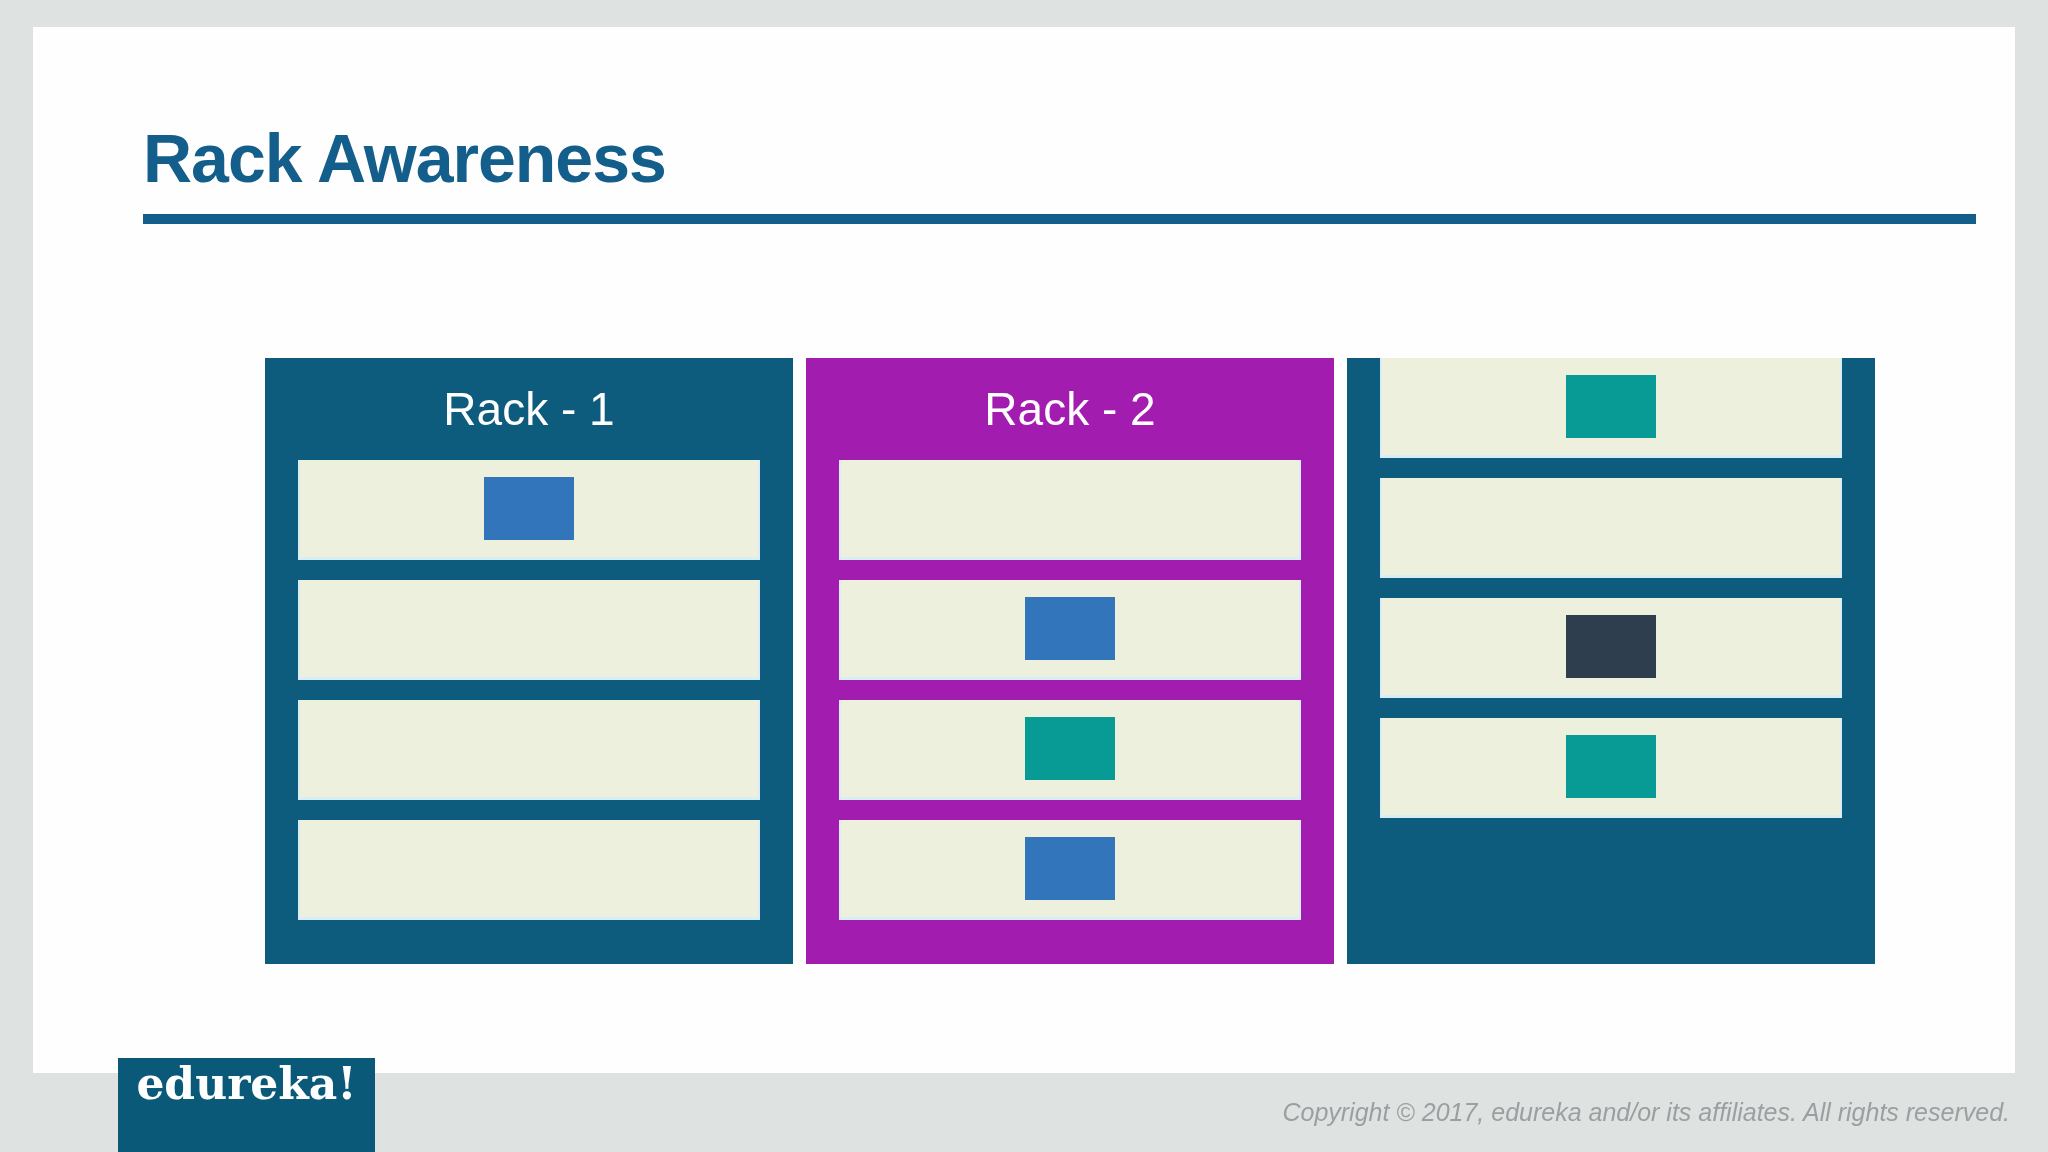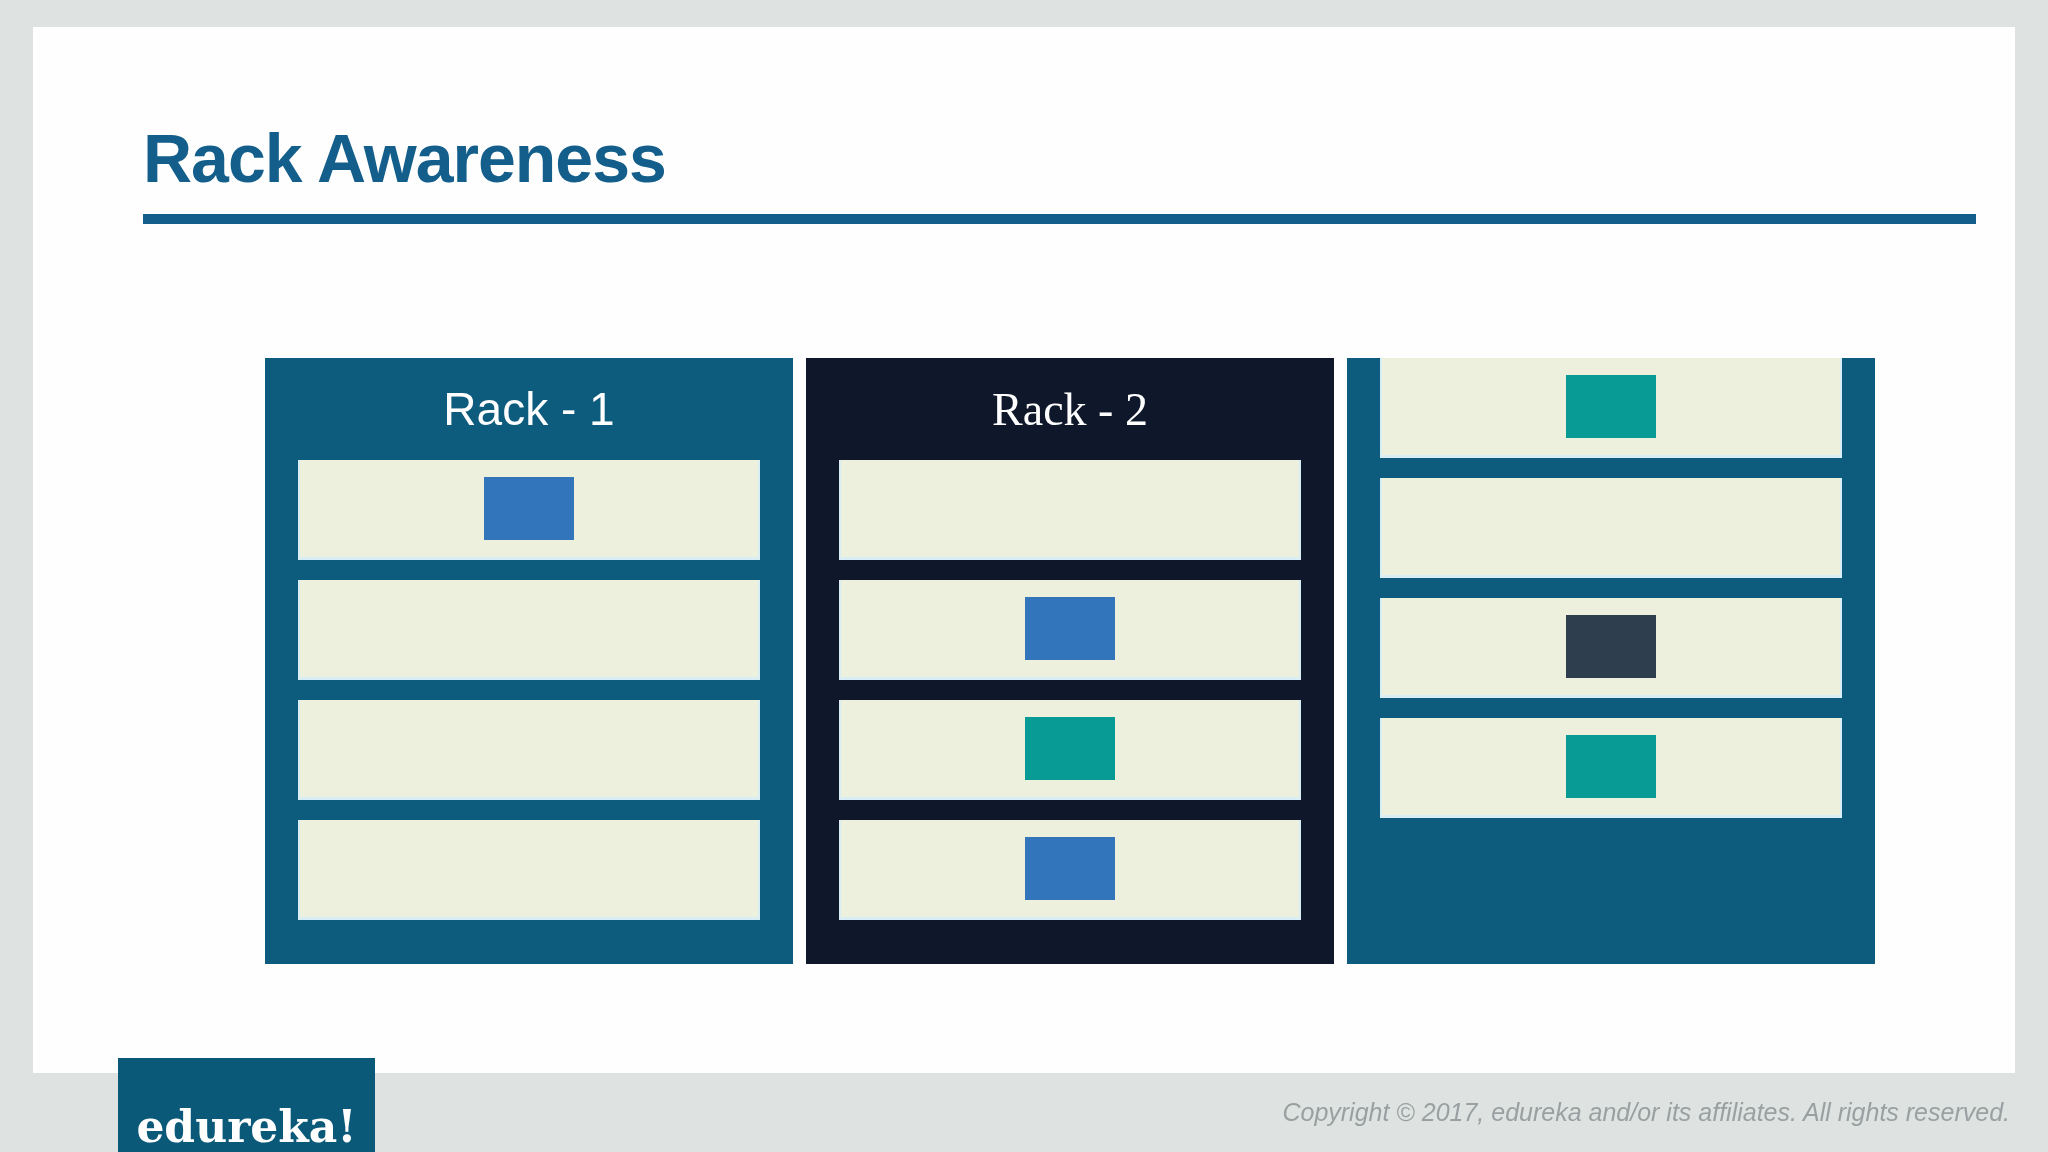--- a/index.html
+++ b/index.html
@@ -118,7 +118,7 @@
           <div class="slot" style="background: rgb(237, 240, 221);"></div>
         </div>
       </div>
-      <div class="rack" style="background: #0f172a; font-family: Liberation Serif, serif;">
+      <div class="rack" style="background: #a21caf;">
         <div class="rack-header">Rack - 2</div>
         <div class="rack-body">
           <div class="slot" style="background: rgb(237, 240, 221);"></div>

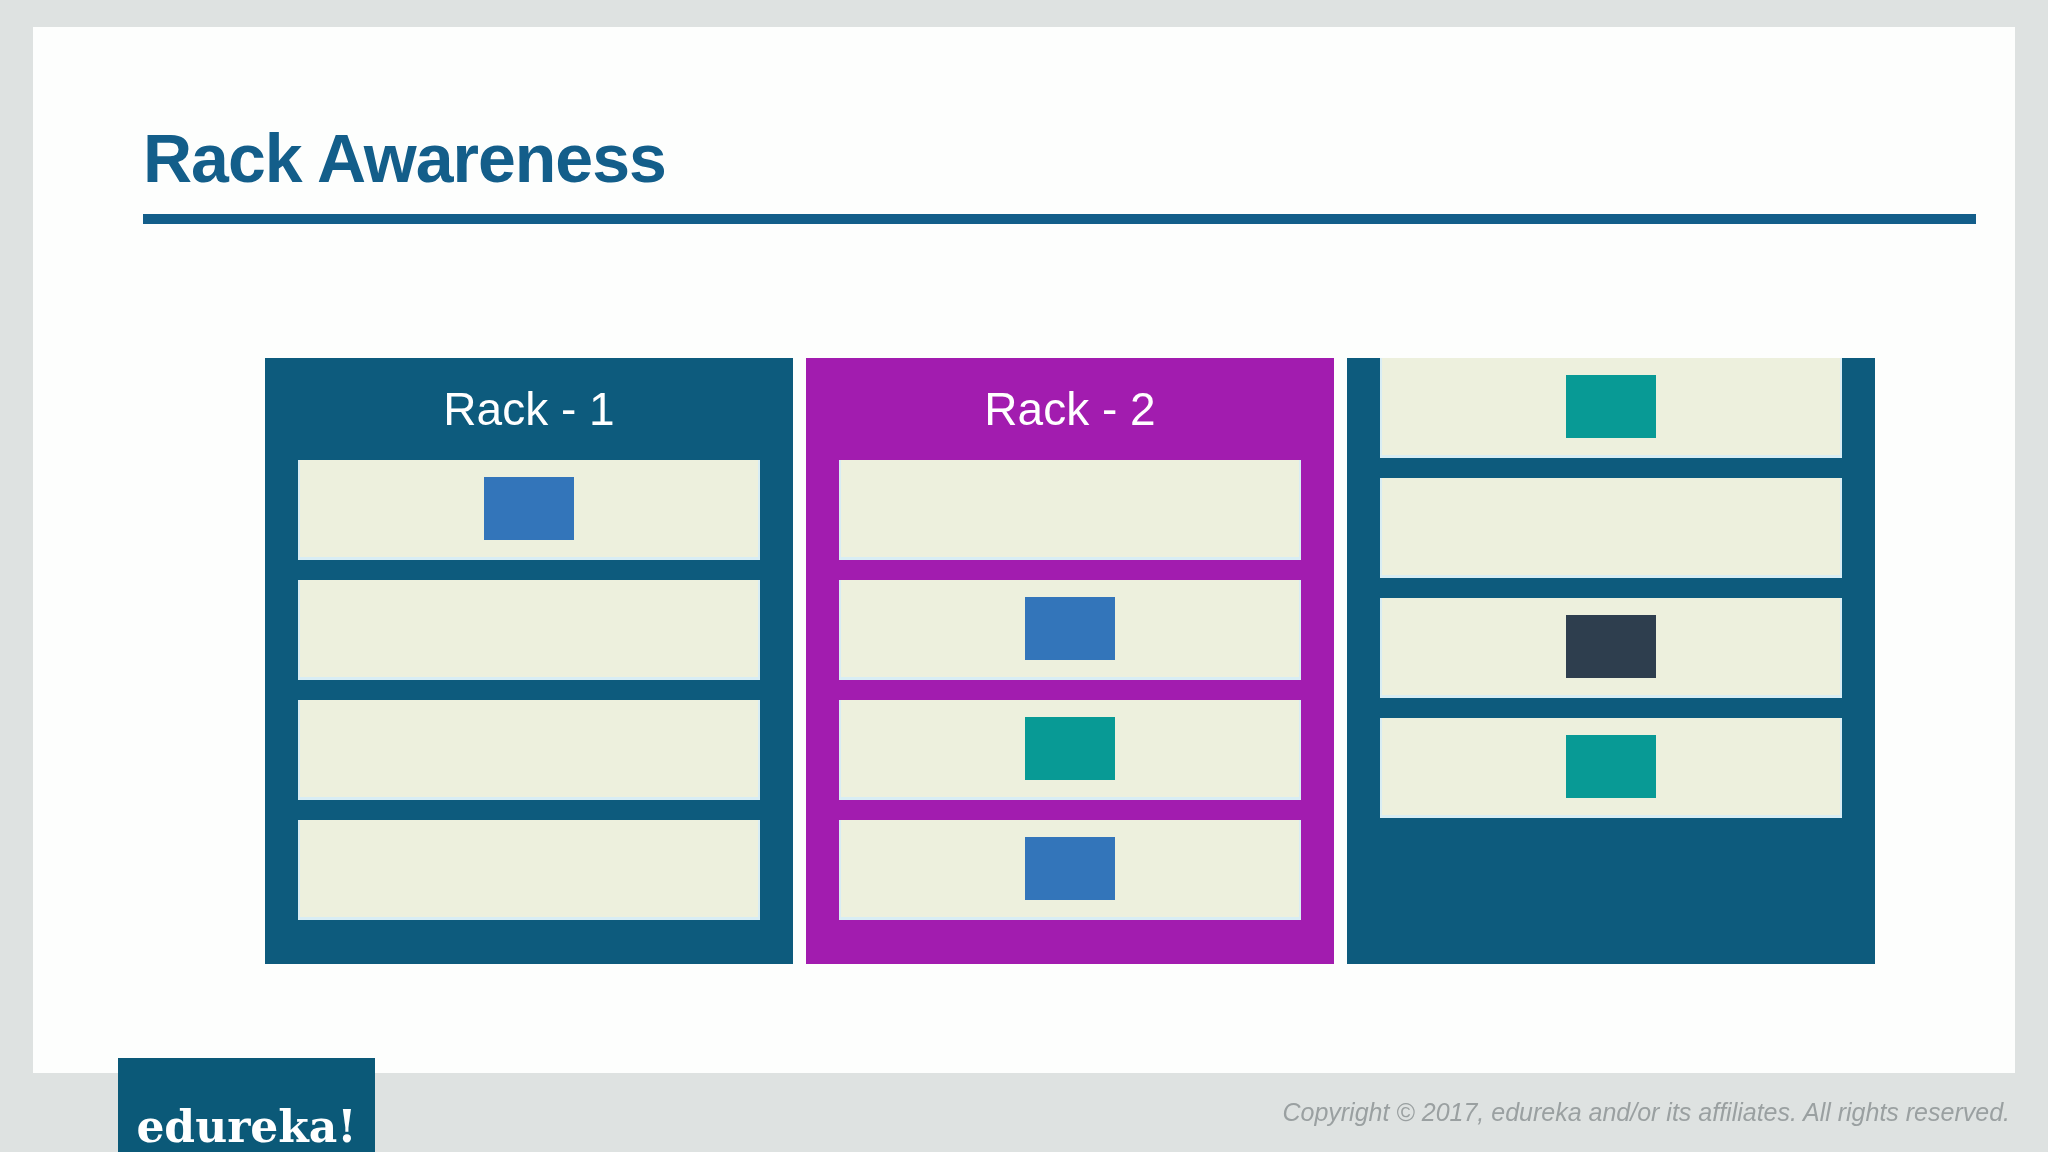--- a/index.html
+++ b/index.html
@@ -80,7 +80,7 @@
     width: 257px; height: 94px;
     background: #0b5978;
     display: flex;
-    align-items: flex-end;
+    align-items: flex-start;
     justify-content: center;
   }
   .logo-text {

